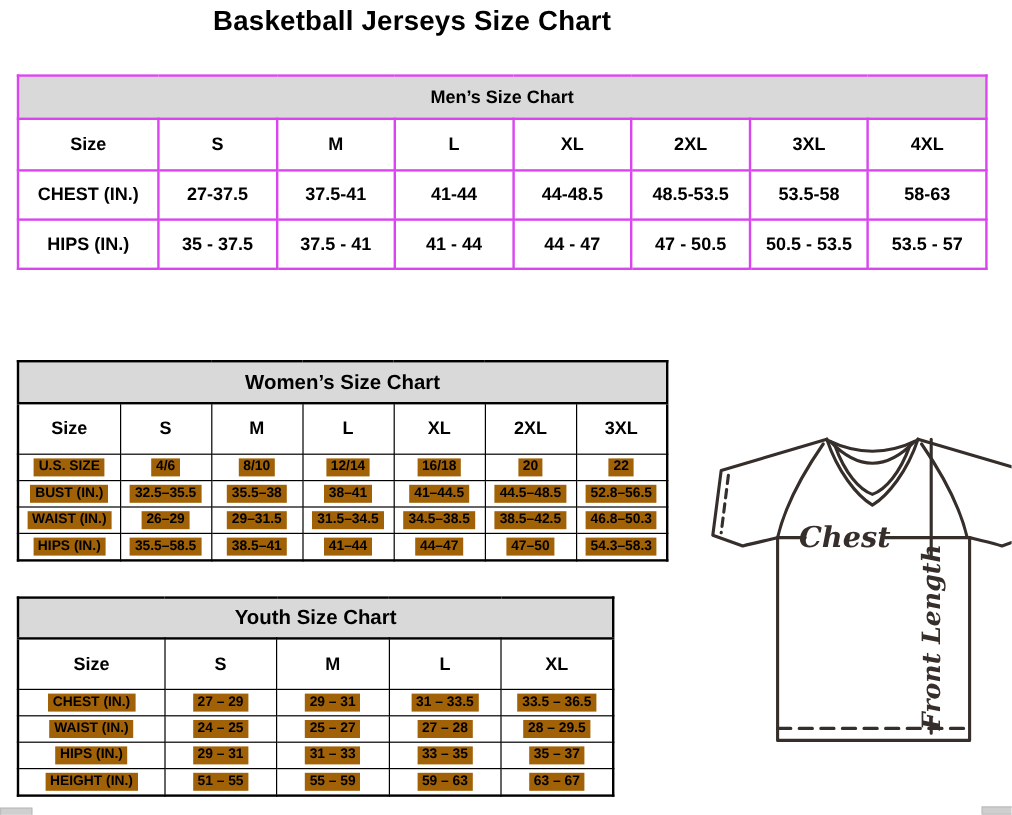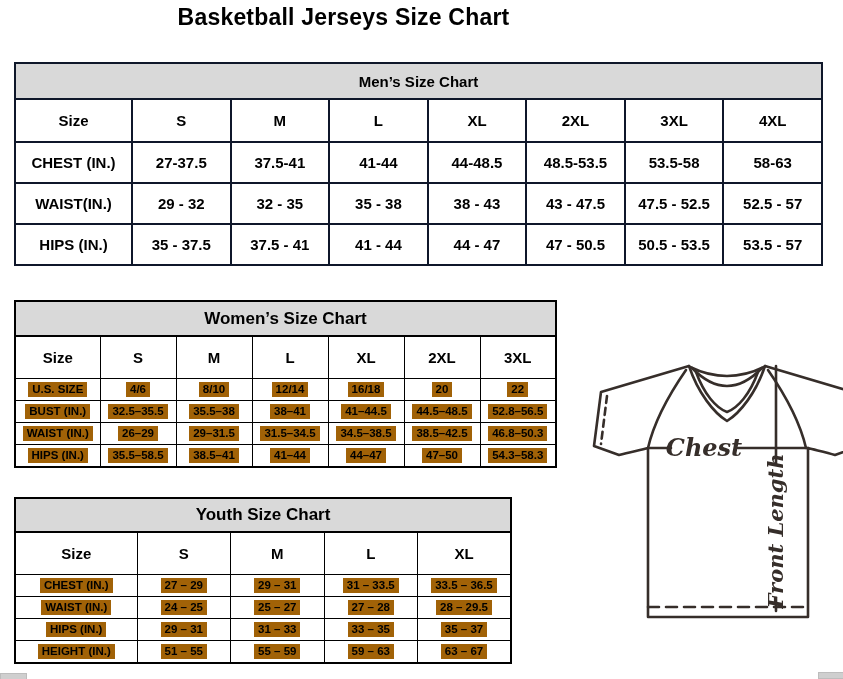--- a/index.html
+++ b/index.html
@@ -24,7 +24,7 @@
   }
   
   table.men{left:14px;top:62px;width:809px;}
-  table.men th,table.men td{border:2px solid #0f172a;font-size:15px;}
+  table.men th,table.men td{border:2px solid #d946ef;font-size:15px;}
   table.men tr.band-row th{height:34px;}
   table.men tr.head-row th{height:41px;}
   table.men tr.data-row th,table.men tr.data-row td{height:39px;}

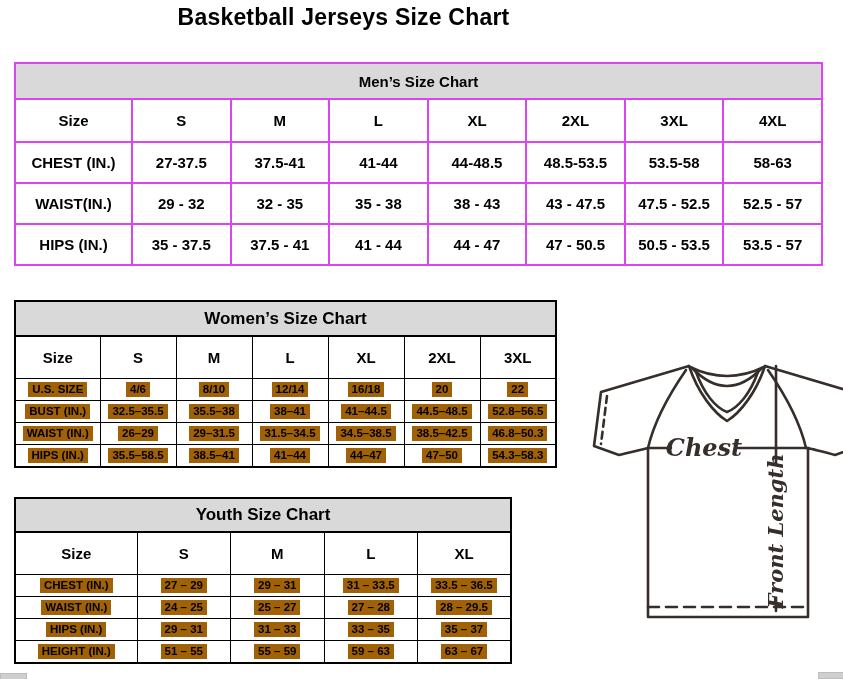--- a/index.html
+++ b/index.html
@@ -91,16 +91,6 @@
       <td>58-63</td>
     </tr>
     <tr class="data-row">
-      <th>WAIST(IN.)</th>
-      <td>29 - 32</td>
-      <td>32 - 35</td>
-      <td>35 - 38</td>
-      <td>38 - 43</td>
-      <td>43 - 47.5</td>
-      <td>47.5 - 52.5</td>
-      <td>52.5 - 57</td>
-    </tr>
-    <tr class="data-row">
       <th>HIPS (IN.)</th>
       <td>35 - 37.5</td>
       <td>37.5 - 41</td>

